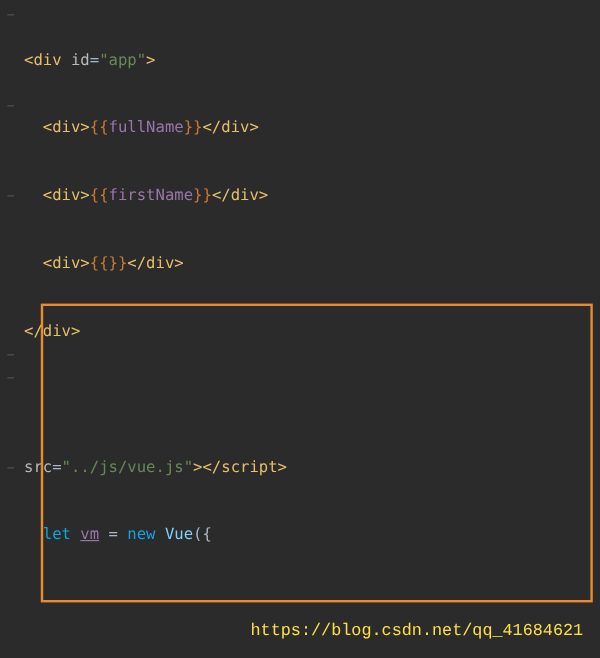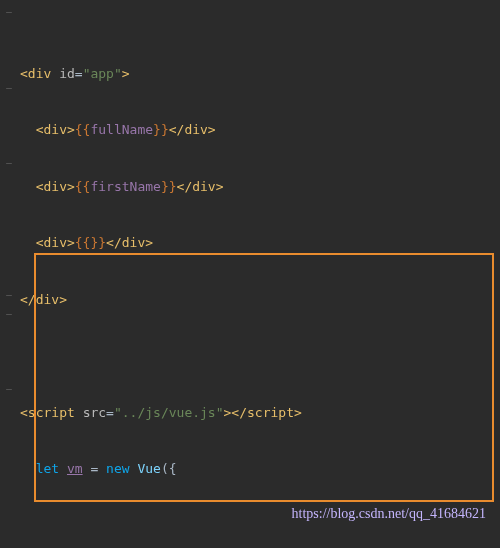--- a/index.html
+++ b/index.html
@@ -37,7 +37,6 @@
   padding: 4px 0 0 2px;
   white-space: pre;
   position: relative;
-  margin-top: 23px;
 }
 .line { height: 18.85px; display:flex; align-items:center;}
 .c-default { color: #7dd3fc; }

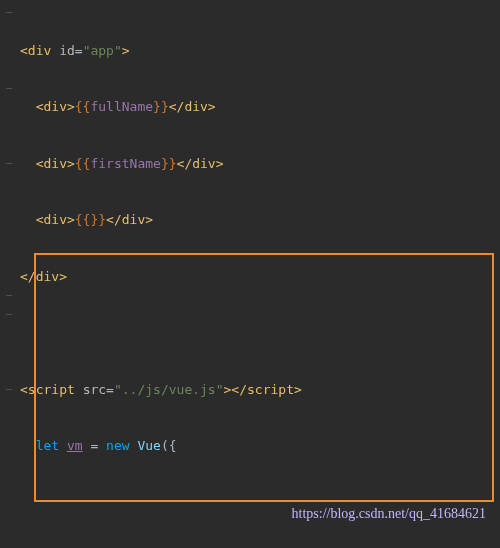--- a/index.html
+++ b/index.html
@@ -107,7 +107,7 @@
     <div class="line"><span class="c-tag">  &lt;div&gt;</span><span class="c-mustache">{{</span><span class="c-mustache">}}</span><span class="c-tag">&lt;/div&gt;</span></div>
     <div class="line"><span class="c-tag">&lt;/div&gt;</span></div>
     <div class="line"><span></span></div>
-    <div class="line"><span class="c-tag">&lt;script </span><span class="c-attr">src</span><span class="c-punct">=</span><span class="c-string">"../js/vue.js"</span><span class="c-tag">&gt;&lt;/</span><span class="c-tag">script</span><span class="c-tag">&gt;</span></div>
+    <div class="line"><span class="c-attr">src</span><span class="c-punct">=</span><span class="c-string">"../js/vue.js"</span><span class="c-tag">&gt;&lt;/</span><span class="c-tag">script</span><span class="c-tag">&gt;</span></div>
     <div class="line"><span>  </span><span class="c-keyword">let </span><span class="c-var" style="text-decoration:underline">vm</span><span class="c-punct"> = </span><span class="c-keyword">new </span><span class="c-default">Vue</span><span class="c-punct">({</span></div>
     
     

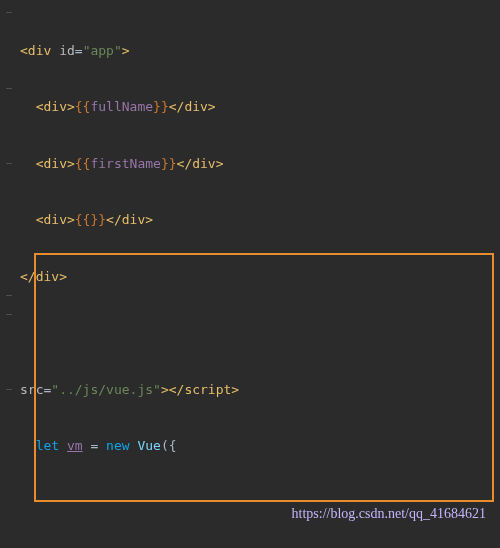--- a/index.html
+++ b/index.html
@@ -58,10 +58,10 @@
 }
 .watermark {
   position: absolute;
-  bottom: 24px;
+  bottom: 12px;
   right: 14px;
-  color: #c4b5fd;
-  font-family: Liberation Serif, serif;
+  color: #fde047;
+  font-family: Liberation Mono, monospace;
   font-size: 14px;
 }
 </style>

